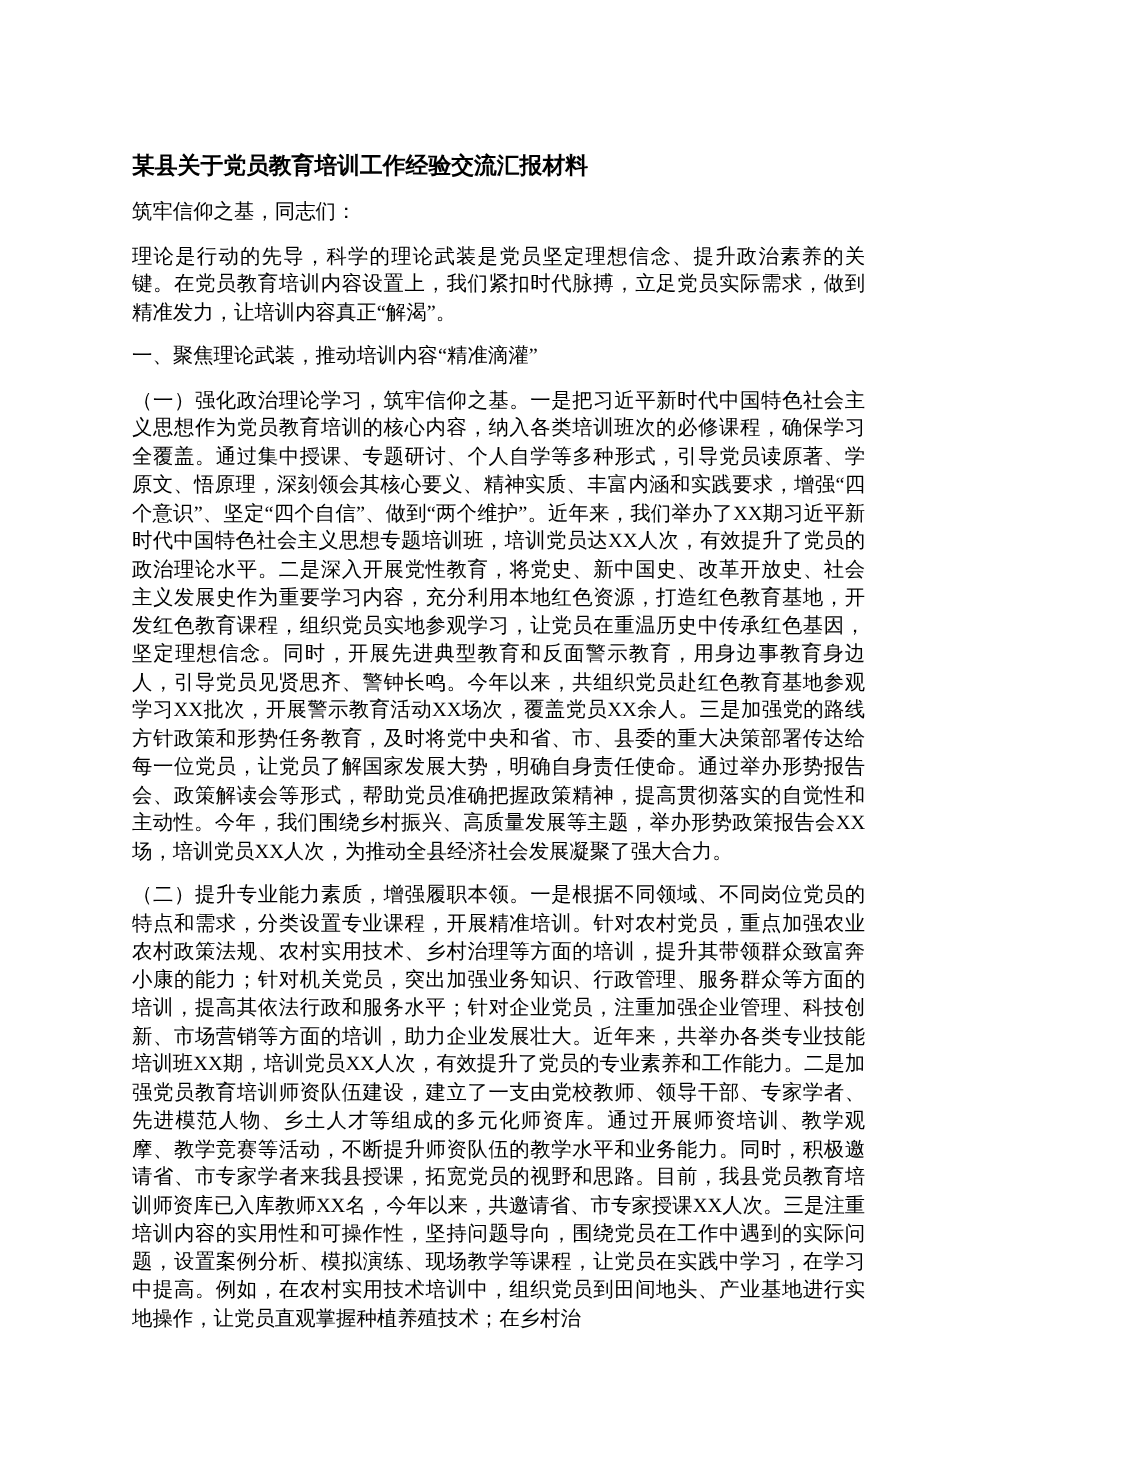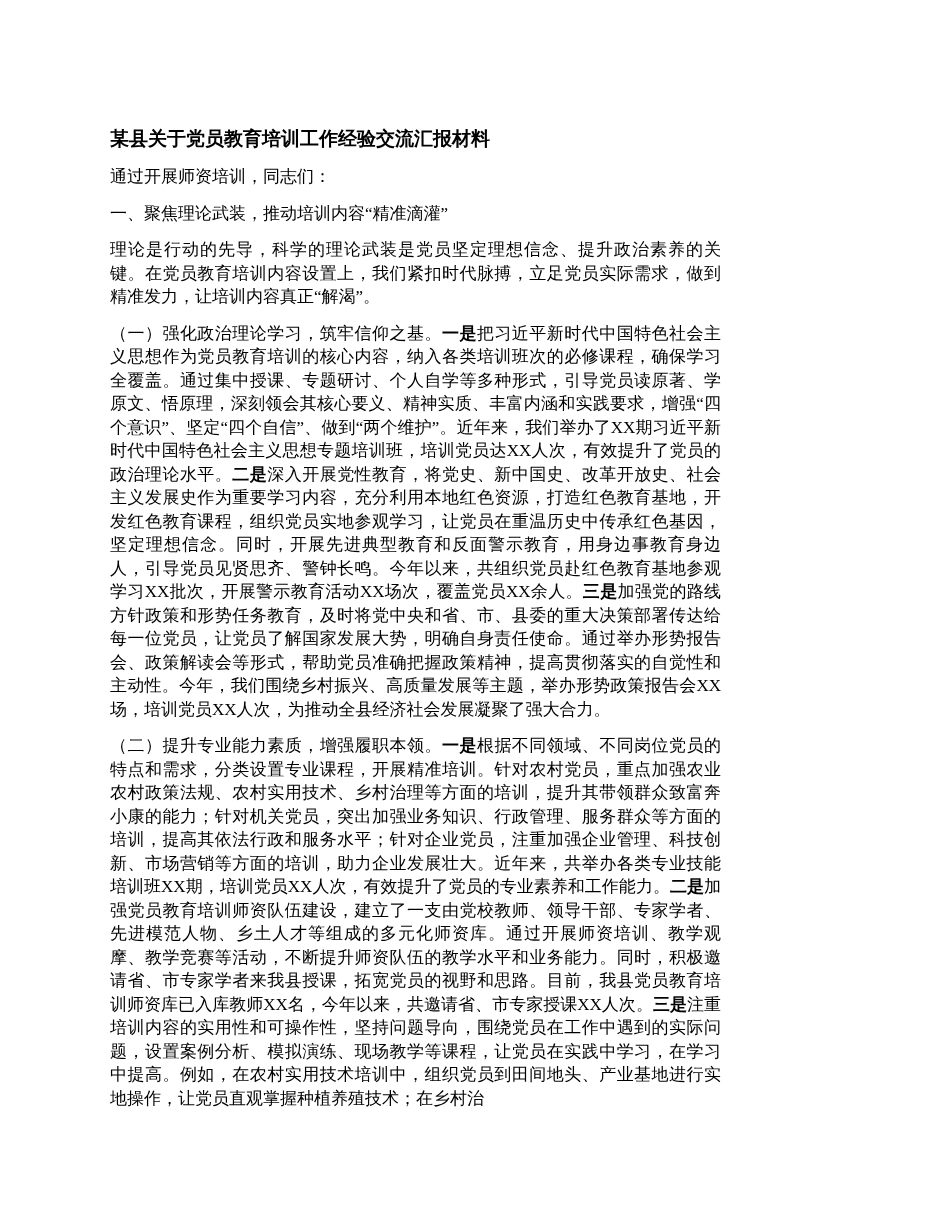--- a/index.html
+++ b/index.html
@@ -42,7 +42,7 @@
 <div class="page">
   <h1 class="doc-title">某县关于党员教育培训工作经验交流汇报材料</h1>
   <div id="doc-body">
-      <p class="para"><span>通过开展师资培训，同志们：</span></p>
+      <p class="para"><span>筑牢信仰之基，同志们：</span></p>
       <p class="para"><span>一、聚焦理论武装，推动培训内容“精准滴灌”</span></p>
       <p class="para"><span>理论是行动的先导，科学的理论武装是党员坚定理想信念、提升政治素养的关键。在党员教育培训内容设置上，我们紧扣时代脉搏，立足党员实际需求，做到精准发力，让培训内容真正“解渴”。</span></p>
       <p class="para"><span>（一）强化政治理论学习，筑牢信仰之基。</span><span class="bold">一是</span><span>把习近平新时代中国特色社会主义思想作为党员教育培训的核心内容，纳入各类培训班次的必修课程，确保学习全覆盖。通过集中授课、专题研讨、个人自学等多种形式，引导党员读原著、学原文、悟原理，深刻领会其核心要义、精神实质、丰富内涵和实践要求，增强“四个意识”、坚定“四个自信”、做到“两个维护”。近年来，我们举办了XX期习近平新时代中国特色社会主义思想专题培训班，培训党员达XX人次，有效提升了党员的政治理论水平。</span><span class="bold">二是</span><span>深入开展党性教育，将党史、新中国史、改革开放史、社会主义发展史作为重要学习内容，充分利用本地红色资源，打造红色教育基地，开发红色教育课程，组织党员实地参观学习，让党员在重温历史中传承红色基因，坚定理想信念。同时，开展先进典型教育和反面警示教育，用身边事教育身边人，引导党员见贤思齐、警钟长鸣。今年以来，共组织党员赴红色教育基地参观学习XX批次，开展警示教育活动XX场次，覆盖党员XX余人。</span><span class="bold">三是</span><span>加强党的路线方针政策和形势任务教育，及时将党中央和省、市、县委的重大决策部署传达给每一位党员，让党员了解国家发展大势，明确自身责任使命。通过举办形势报告会、政策解读会等形式，帮助党员准确把握政策精神，提高贯彻落实的自觉性和主动性。今年，我们围绕乡村振兴、高质量发展等主题，举办形势政策报告会XX场，培训党员XX人次，为推动全县经济社会发展凝聚了强大合力。</span></p>

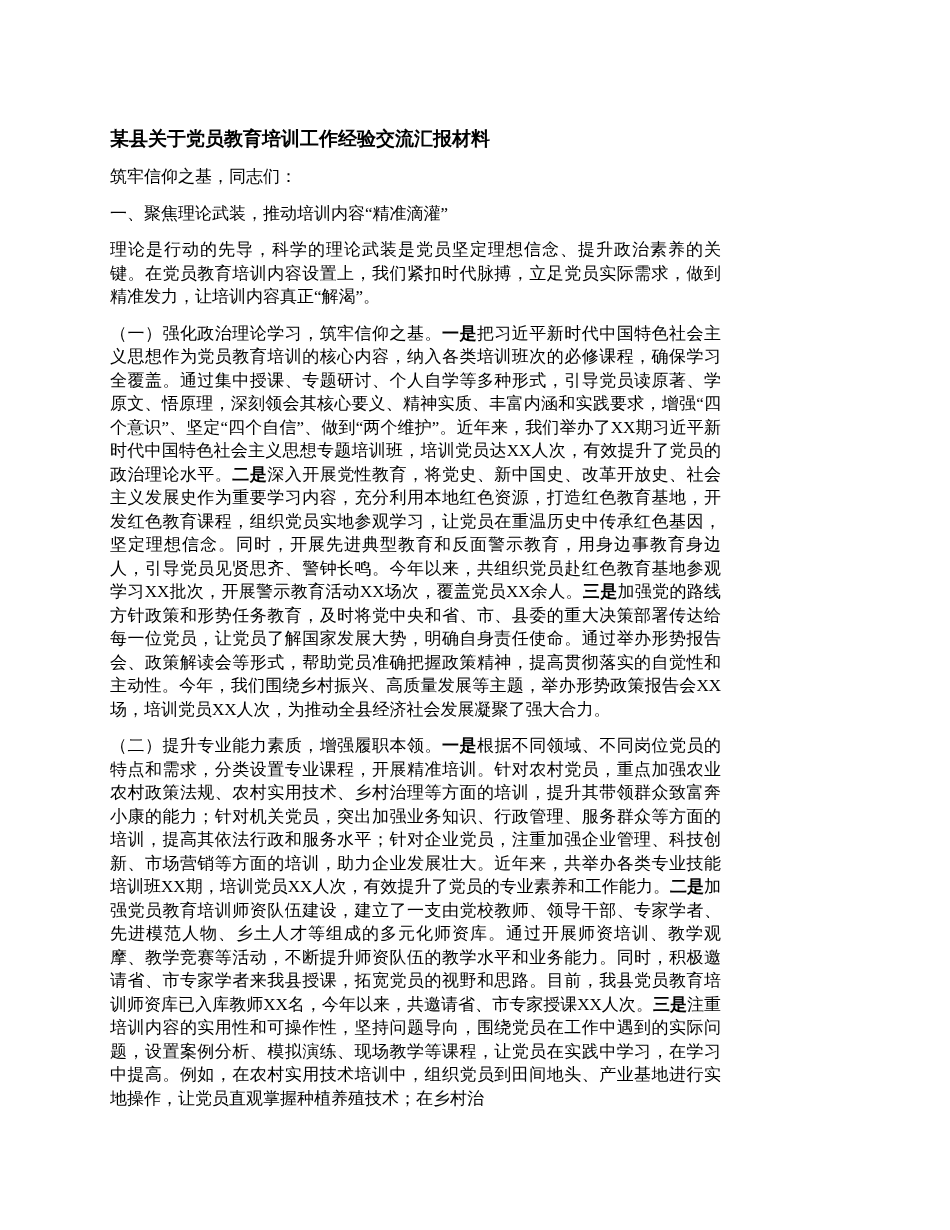--- a/index.html
+++ b/index.html
@@ -43,8 +43,8 @@
   <h1 class="doc-title">某县关于党员教育培训工作经验交流汇报材料</h1>
   <div id="doc-body">
       <p class="para"><span>筑牢信仰之基，同志们：</span></p>
+      <p class="para"><span>理论是行动的先导，科学的理论武装是党员坚定理想信念、提升政治素养的关键。在党员教育培训内容设置上，我们紧扣时代脉搏，立足党员实际需求，做到精准发力，让培训内容真正“解渴”。</span></p>
       <p class="para"><span>一、聚焦理论武装，推动培训内容“精准滴灌”</span></p>
-      <p class="para"><span>理论是行动的先导，科学的理论武装是党员坚定理想信念、提升政治素养的关键。在党员教育培训内容设置上，我们紧扣时代脉搏，立足党员实际需求，做到精准发力，让培训内容真正“解渴”。</span></p>
       <p class="para"><span>（一）强化政治理论学习，筑牢信仰之基。</span><span class="bold">一是</span><span>把习近平新时代中国特色社会主义思想作为党员教育培训的核心内容，纳入各类培训班次的必修课程，确保学习全覆盖。通过集中授课、专题研讨、个人自学等多种形式，引导党员读原著、学原文、悟原理，深刻领会其核心要义、精神实质、丰富内涵和实践要求，增强“四个意识”、坚定“四个自信”、做到“两个维护”。近年来，我们举办了XX期习近平新时代中国特色社会主义思想专题培训班，培训党员达XX人次，有效提升了党员的政治理论水平。</span><span class="bold">二是</span><span>深入开展党性教育，将党史、新中国史、改革开放史、社会主义发展史作为重要学习内容，充分利用本地红色资源，打造红色教育基地，开发红色教育课程，组织党员实地参观学习，让党员在重温历史中传承红色基因，坚定理想信念。同时，开展先进典型教育和反面警示教育，用身边事教育身边人，引导党员见贤思齐、警钟长鸣。今年以来，共组织党员赴红色教育基地参观学习XX批次，开展警示教育活动XX场次，覆盖党员XX余人。</span><span class="bold">三是</span><span>加强党的路线方针政策和形势任务教育，及时将党中央和省、市、县委的重大决策部署传达给每一位党员，让党员了解国家发展大势，明确自身责任使命。通过举办形势报告会、政策解读会等形式，帮助党员准确把握政策精神，提高贯彻落实的自觉性和主动性。今年，我们围绕乡村振兴、高质量发展等主题，举办形势政策报告会XX场，培训党员XX人次，为推动全县经济社会发展凝聚了强大合力。</span></p>
       <p class="para"><span>（二）提升专业能力素质，增强履职本领。</span><span class="bold">一是</span><span>根据不同领域、不同岗位党员的特点和需求，分类设置专业课程，开展精准培训。针对农村党员，重点加强农业农村政策法规、农村实用技术、乡村治理等方面的培训，提升其带领群众致富奔小康的能力；针对机关党员，突出加强业务知识、行政管理、服务群众等方面的培训，提高其依法行政和服务水平；针对企业党员，注重加强企业管理、科技创新、市场营销等方面的培训，助力企业发展壮大。近年来，共举办各类专业技能培训班XX期，培训党员XX人次，有效提升了党员的专业素养和工作能力。</span><span class="bold">二是</span><span>加强党员教育培训师资队伍建设，建立了一支由党校教师、领导干部、专家学者、先进模范人物、乡土人才等组成的多元化师资库。通过开展师资培训、教学观摩、教学竞赛等活动，不断提升师资队伍的教学水平和业务能力。同时，积极邀请省、市专家学者来我县授课，拓宽党员的视野和思路。目前，我县党员教育培训师资库已入库教师XX名，今年以来，共邀请省、市专家授课XX人次。</span><span class="bold">三是</span><span>注重培训内容的实用性和可操作性，坚持问题导向，围绕党员在工作中遇到的实际问题，设置案例分析、模拟演练、现场教学等课程，让党员在实践中学习，在学习中提高。例如，在农村实用技术培训中，组织党员到田间地头、产业基地进行实地操作，让党员直观掌握种植养殖技术；在乡村治</span></p>
     </div>

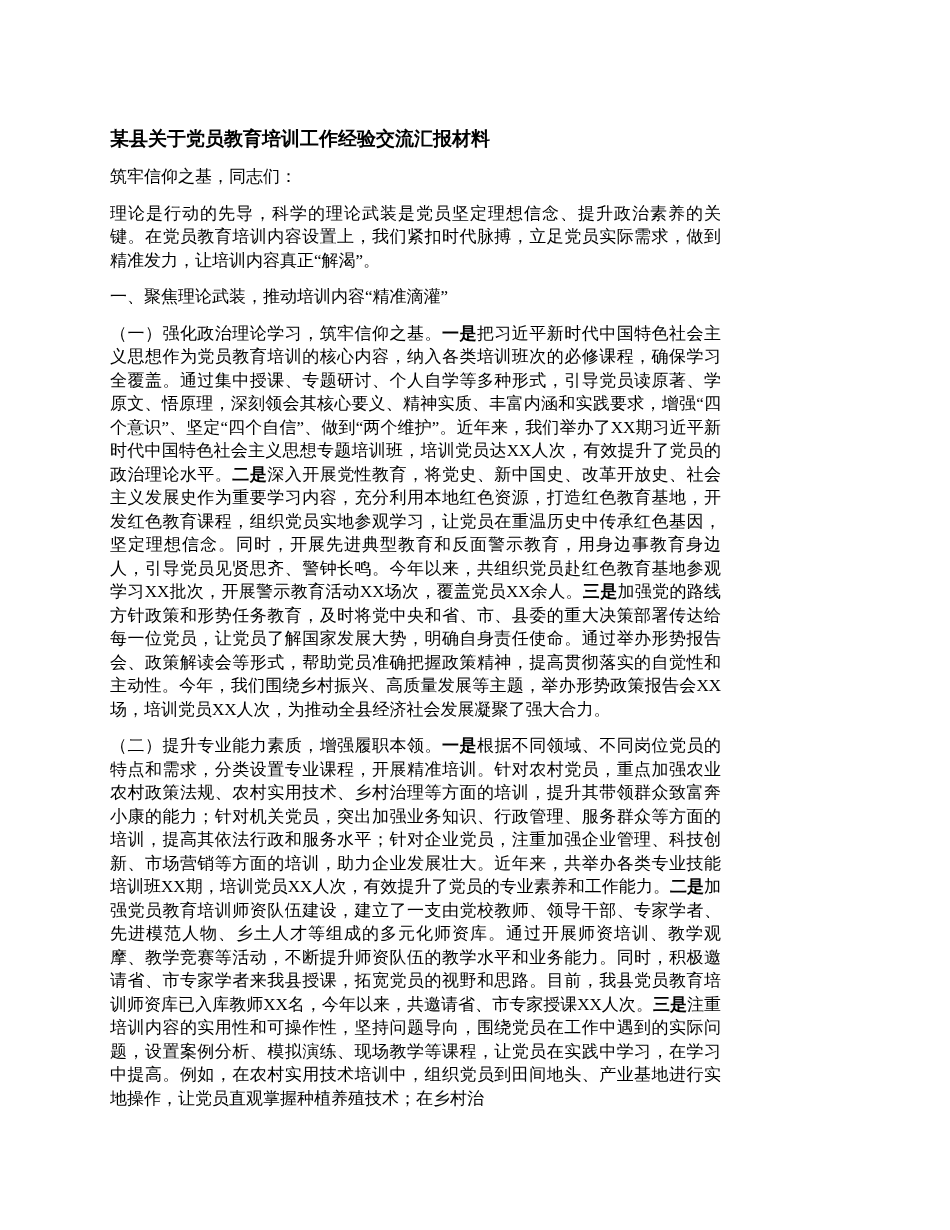--- a/index.html
+++ b/index.html
@@ -33,7 +33,7 @@
     word-break: break-all;
   }
   .bold {
-    font-weight: bold;
+    font-weight: normal;
   }
 </style>
 </head>

